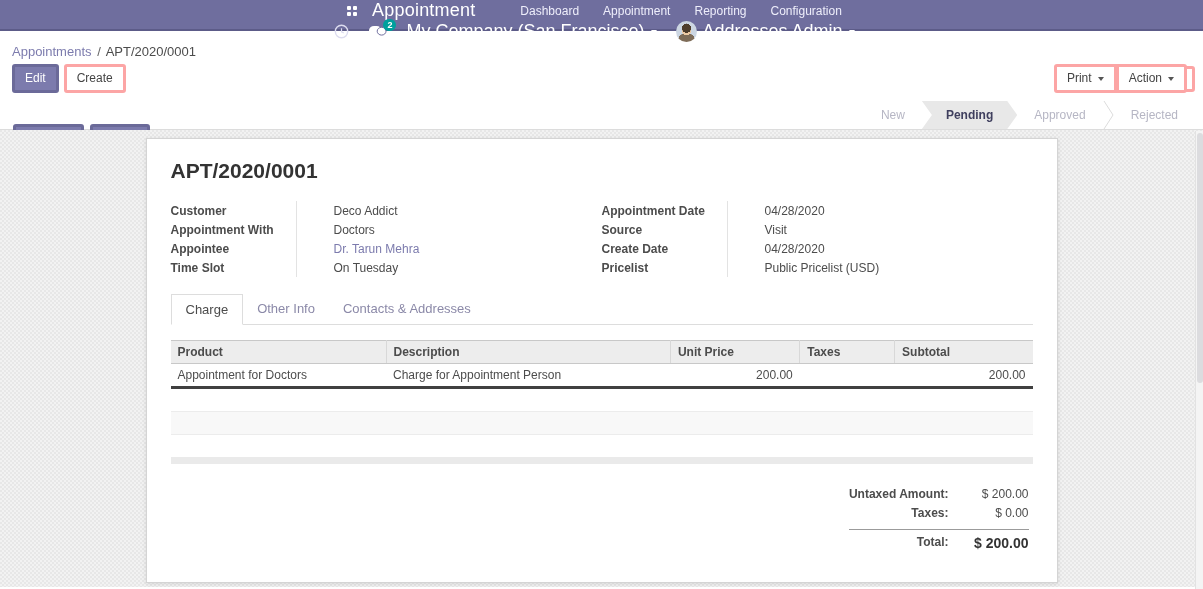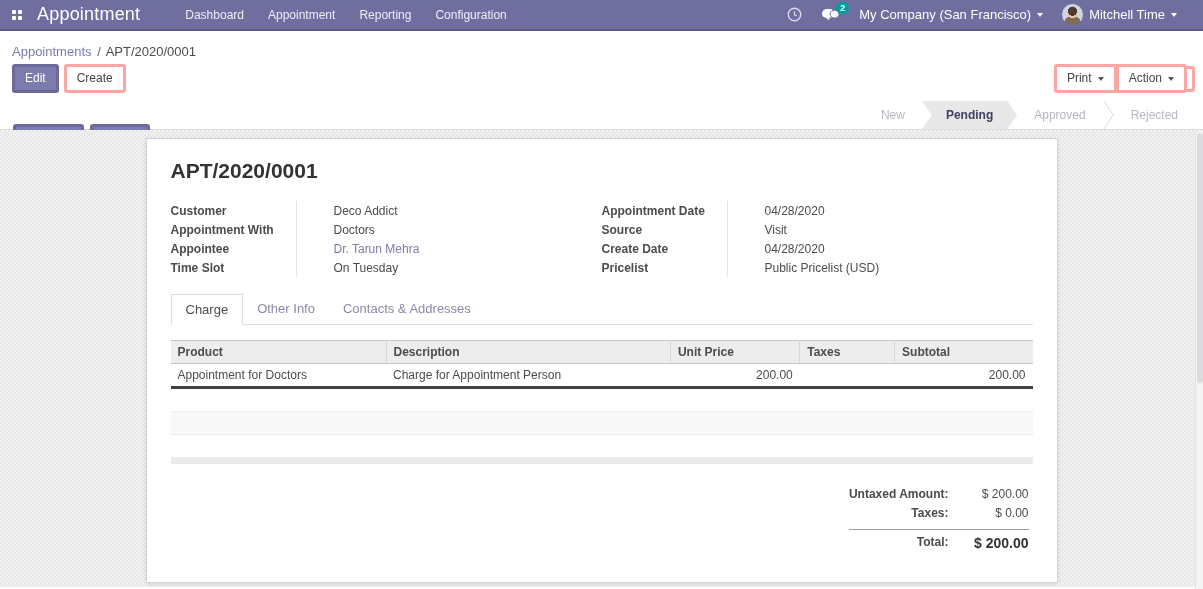--- a/index.html
+++ b/index.html
@@ -15,7 +15,7 @@
   .navbar {
     height:31px; background:#6f6e9e; border-bottom:2px solid #5c5b88;
     display:flex; align-items:center; justify-content:space-between;
-    color:#fff; padding:0 26px 0 12px;
+    color:#fff; padding:0 26px 0 12px;flex-direction:column;
   }
   .nav-left { display:flex; align-items:center; }
   .apps-grid { display:grid; grid-template-columns:4px 4px; grid-gap:2px; margin-right:15px; cursor:pointer; }

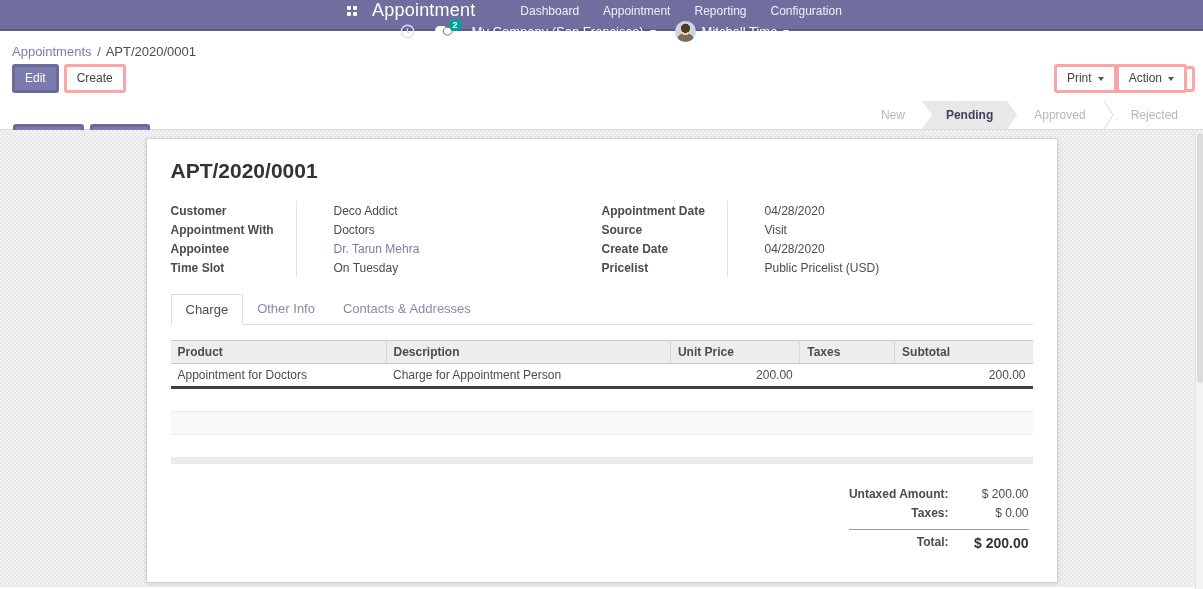--- a/index.html
+++ b/index.html
@@ -29,7 +29,7 @@
     position:absolute; top:-6px; right:-9px; background:#00a09d; color:#fff;
     font-size:9px; font-weight:bold; border-radius:8px; padding:1px 4px; line-height:10px;
   }
-  .nav-drop { display:flex; align-items:center; gap:6px; font-size:13px; color:#fff; cursor:pointer; }
+  .nav-drop { display:flex; align-items:center; gap:6px; font-size:18px; color:#fff; cursor:pointer; }
   .caret-w { width:0; height:0; border:3.5px solid transparent; border-top:4px solid #fff; margin-top:4px; }
   .avatar {
     width:21px; height:21px; border-radius:50%;

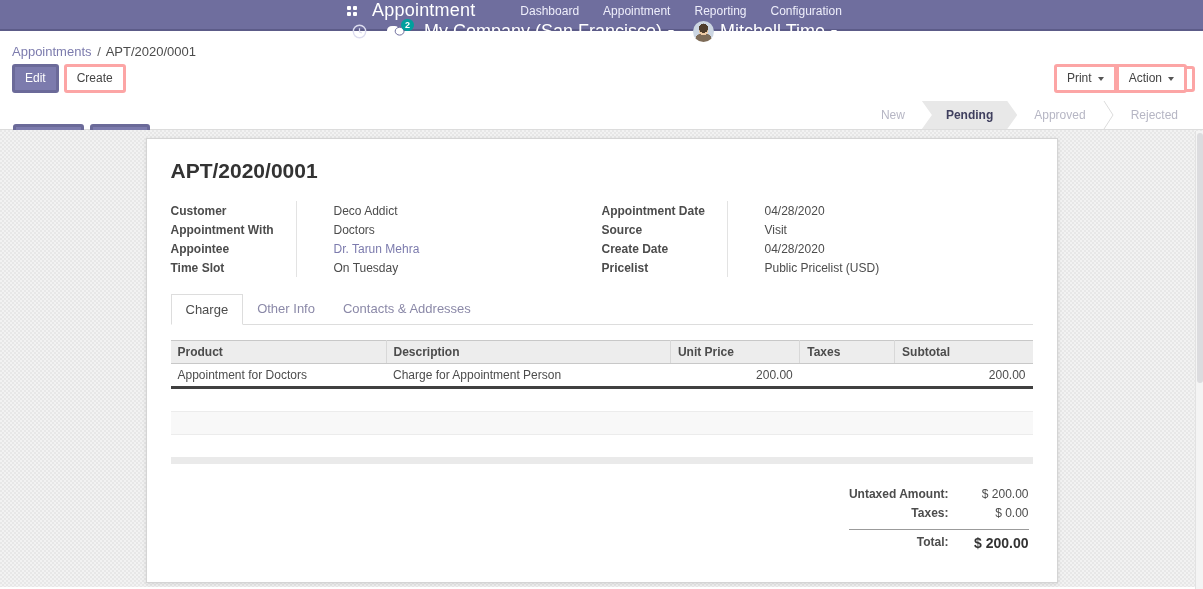--- a/index.html
+++ b/index.html
@@ -179,7 +179,7 @@
     </div>
     <div class="nav-drop">
       <span class="avatar"></span>
-      <span>Mitchell Time</span>
+      <span>Addresses Admin</span>
       <span class="caret-w"></span>
     </div>
   </div>

